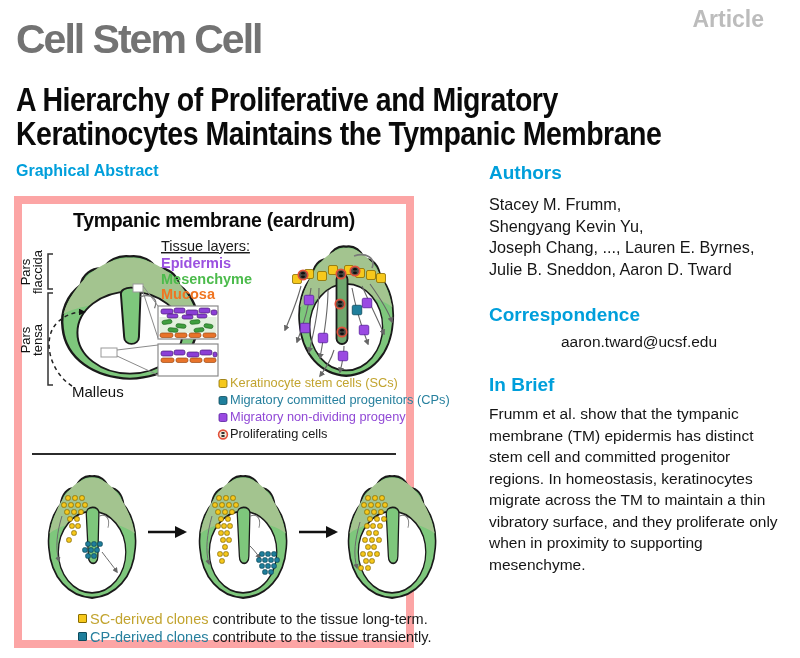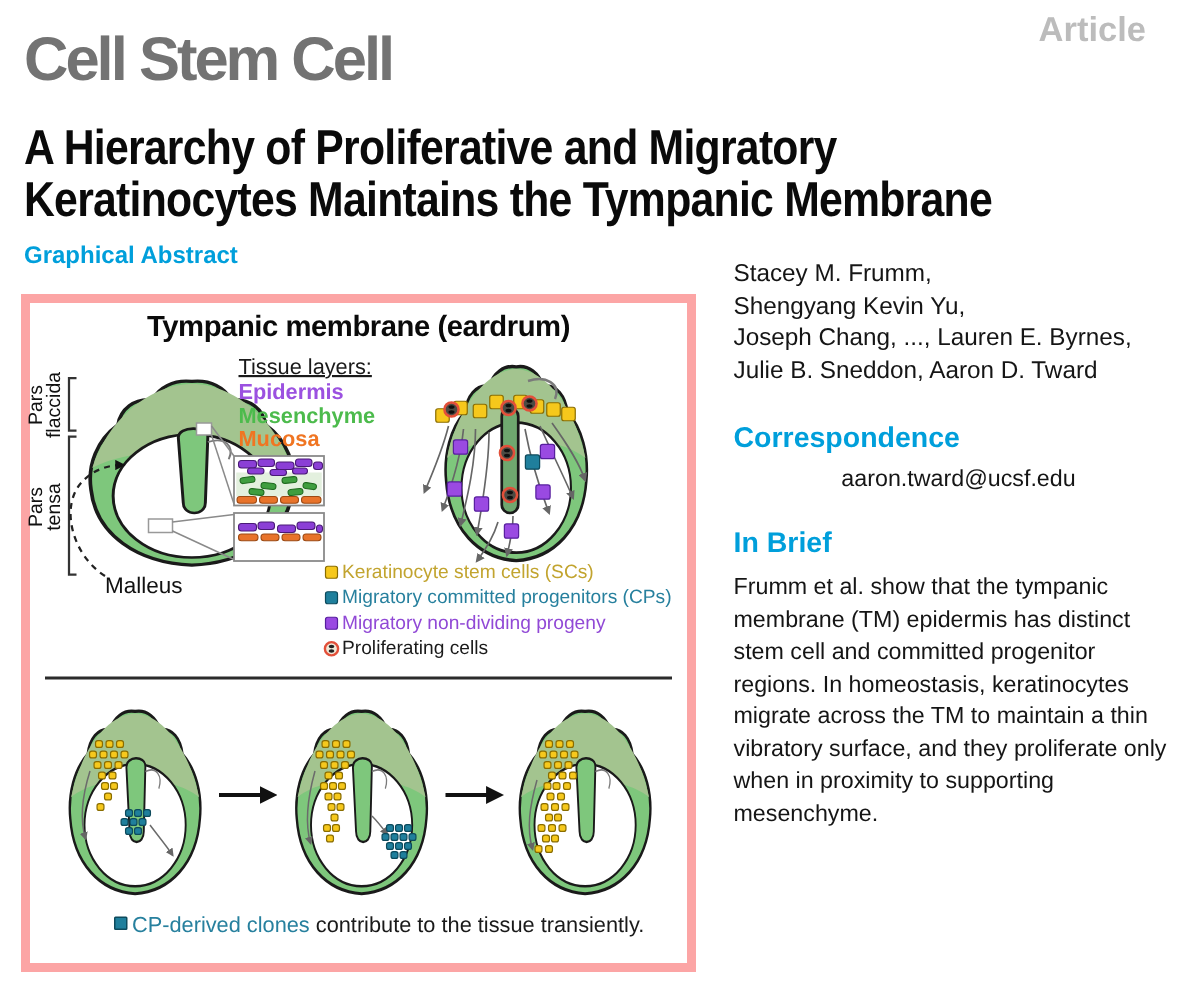--- a/index.html
+++ b/index.html
@@ -363,6 +363,7 @@
   </div>
 
   <aside class="sidebar">
+    <h2 class="cyan-h">Authors</h2>
     <div class="authors">
       <div>Stacey M. Frumm,</div>
       <div>Shengyang Kevin Yu,</div>

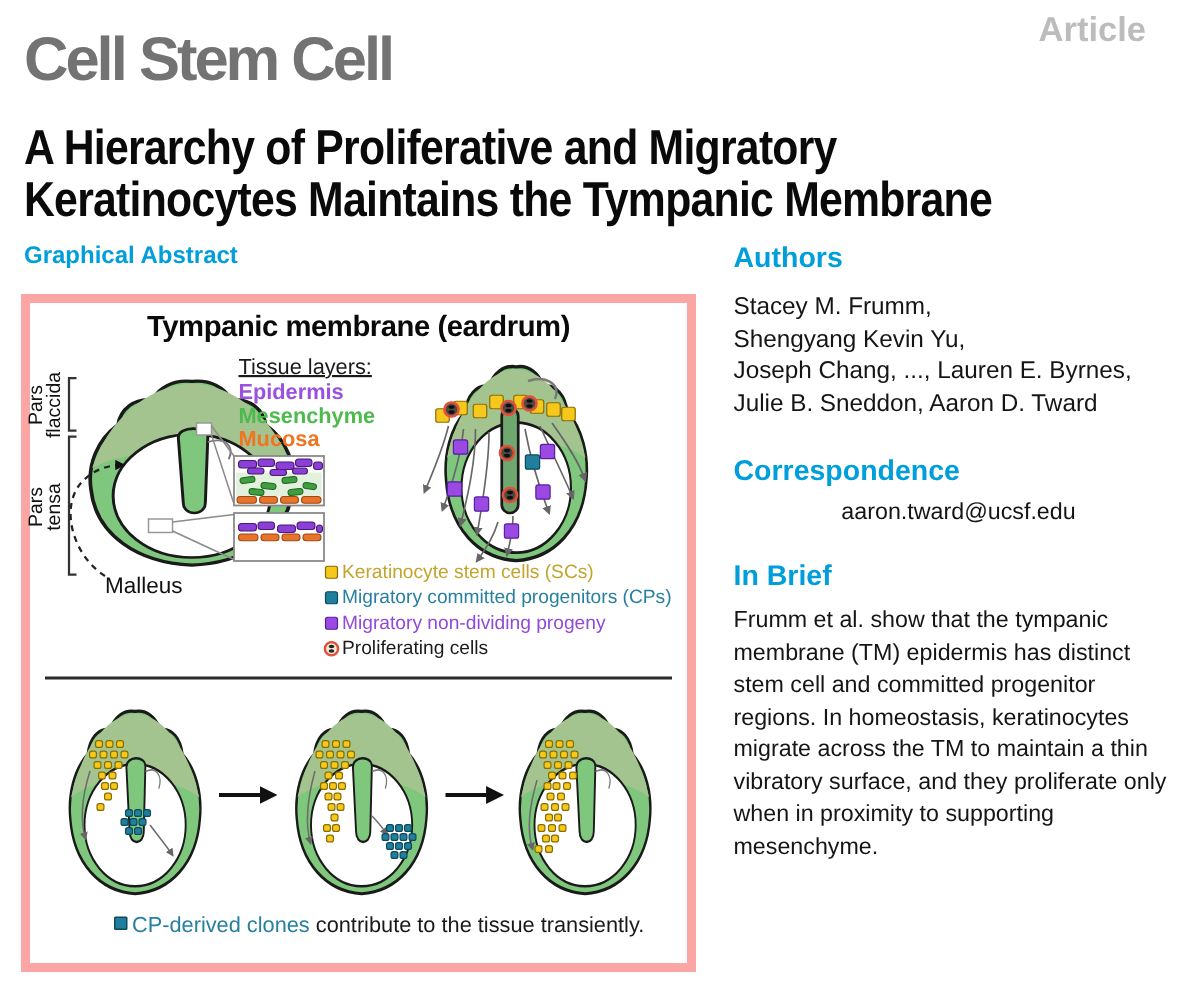--- a/index.html
+++ b/index.html
@@ -11,8 +11,8 @@
          letter-spacing:-0.5px;transform:scaleY(1.15);transform-origin:left top;}
   .ga-heading{position:absolute;left:16px;top:162px;font-size:16px;font-weight:bold;color:#009FDB;}
   .cyan-h{font-size:19px;font-weight:bold;color:#009FDB;margin:0;}
-  .ga-box{position:absolute;left:14px;top:196px;width:450px;height:452px;box-sizing:border-box;
-          border:6px solid #fca5a5;background:#fff;}
+  .ga-box{position:absolute;left:14px;top:196px;width:400px;height:452px;box-sizing:border-box;
+          border:8px solid #fca5a5;background:#fff;}
   .panel-title{position:absolute;left:0;top:5px;width:100%;text-align:center;font-size:19.5px;font-weight:bold;color:#0a0a0a;letter-spacing:-0.3px;}
   #svgTop{position:absolute;left:0;top:28px;overflow:visible;}
   .divider{position:absolute;left:10px;right:10px;top:249px;height:2px;background:#2b2b2b;}

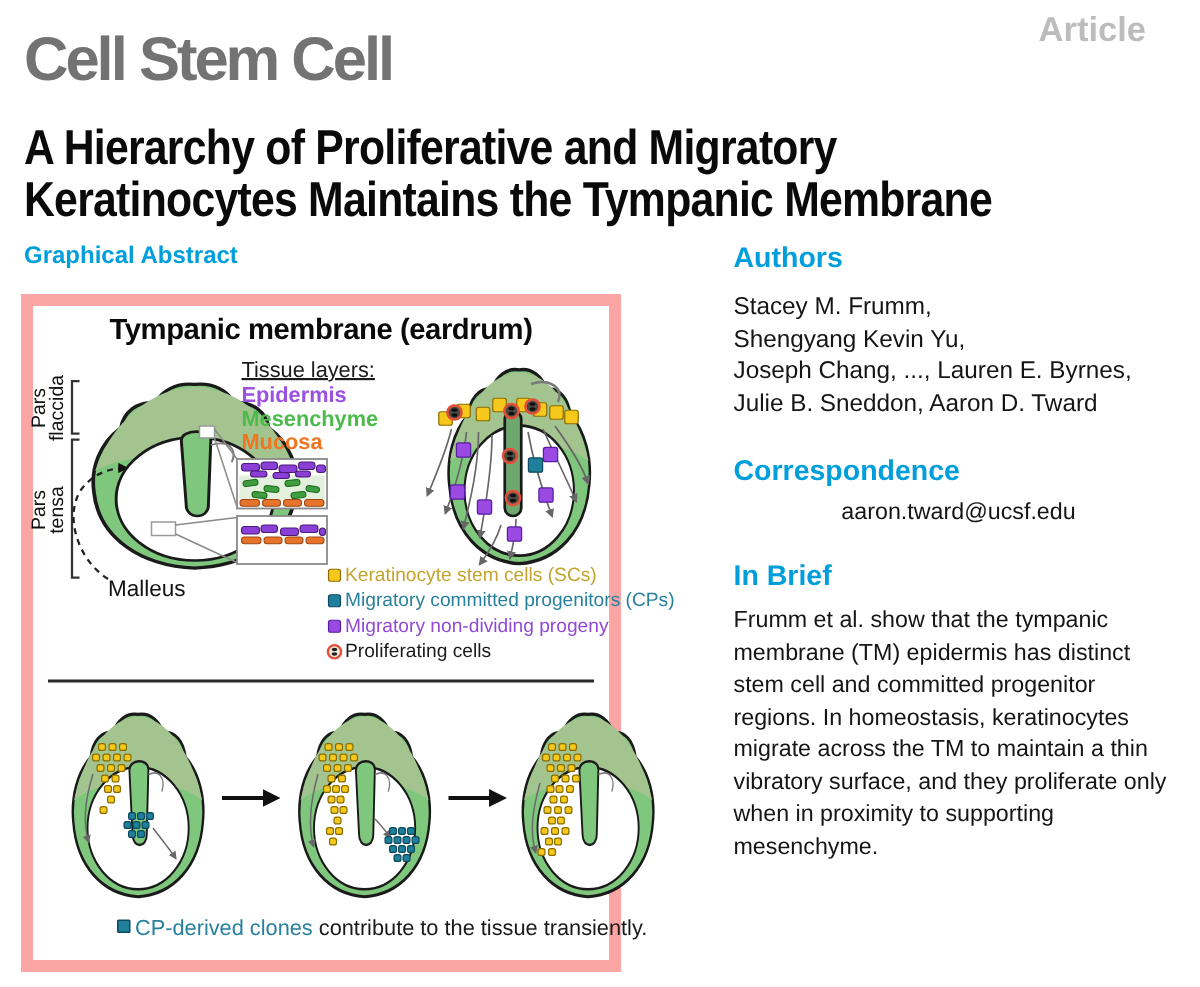--- a/index.html
+++ b/index.html
@@ -358,6 +358,7 @@
     </svg>
 
     <div class="bottom-legend">
+      <div class="bl-row"><span class="mk mkY"></span><span class="gold">SC-derived clones</span><span> contribute to the tissue long-term.</span></div>
       <div class="bl-row"><span class="mk mkT"></span><span class="tealTx">CP-derived clones</span><span> contribute to the tissue transiently.</span></div>
     </div>
   </div>

